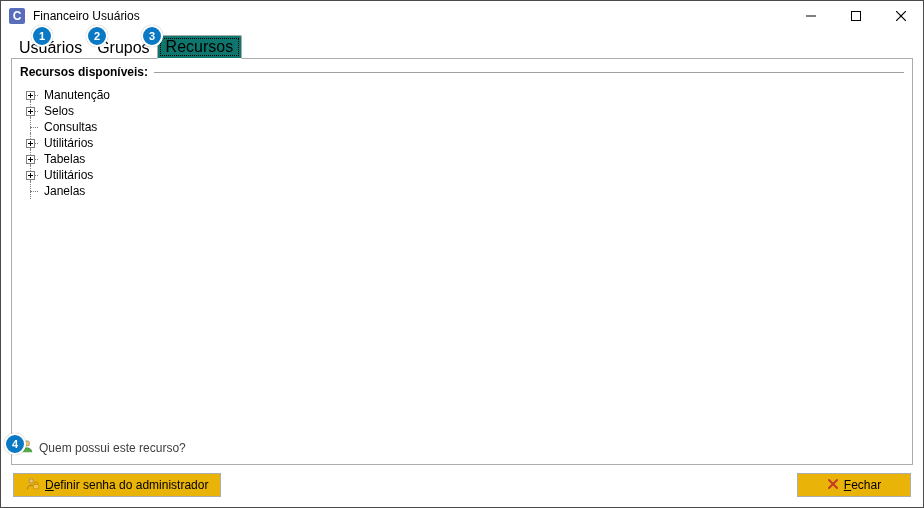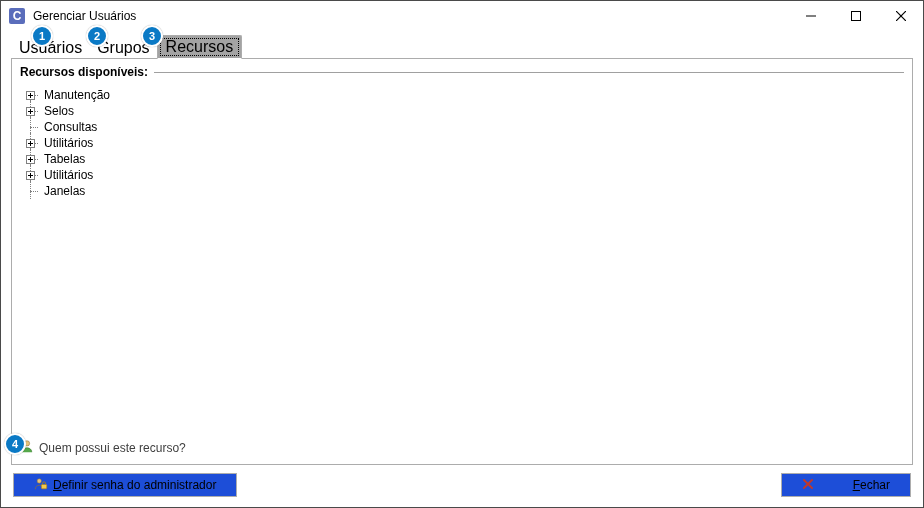--- a/index.html
+++ b/index.html
@@ -259,7 +259,7 @@
 
   <div class="titlebar">
     <div class="app-icon">C</div>
-    <div class="title-text">Gerenciar Usuários</div>
+    <div class="title-text">Financeiro Usuários</div>
     <div class="controls">
       <div class="win-btn">
         <svg viewBox="0 0 10 10">

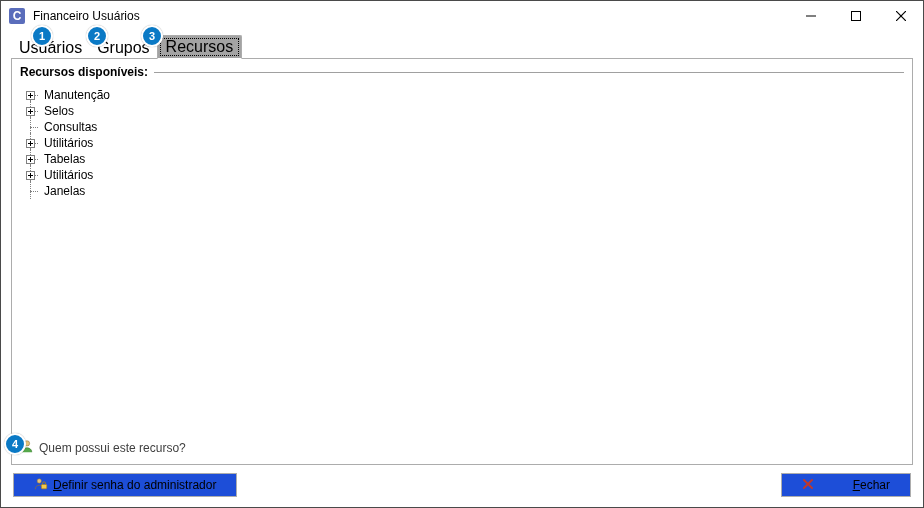--- a/index.html
+++ b/index.html
@@ -87,7 +87,7 @@
     border: none;
   }
   .tab.active {
-    background: #a3a3a3;
+    background: #0f766e;
     border: 1px solid #acacac;
     border-bottom: 1px solid #fff;
     border-radius: 2px 2px 0 0;

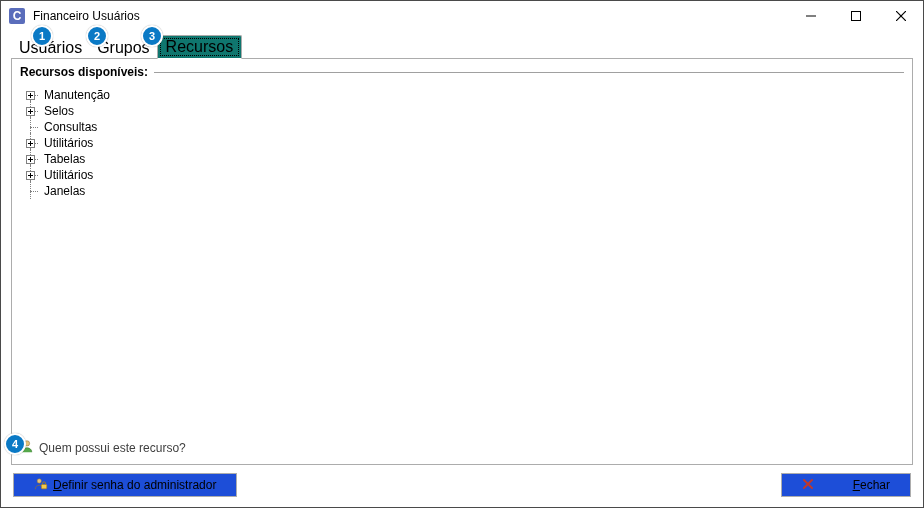--- a/index.html
+++ b/index.html
@@ -222,13 +222,13 @@
   .button {
     display: inline-flex;
     align-items: center;
-    justify-content: space-between;
+    justify-content: center;
     gap: 5px;
     height: 22px;
     font-size: 12px;
-    background: #1d4ed8;
+    background: #eab308;
     border: 1px solid #adadad;
-    padding: 0 20px;
+    padding: 0 12px;
     cursor: pointer;
     user-select: none;
   }

